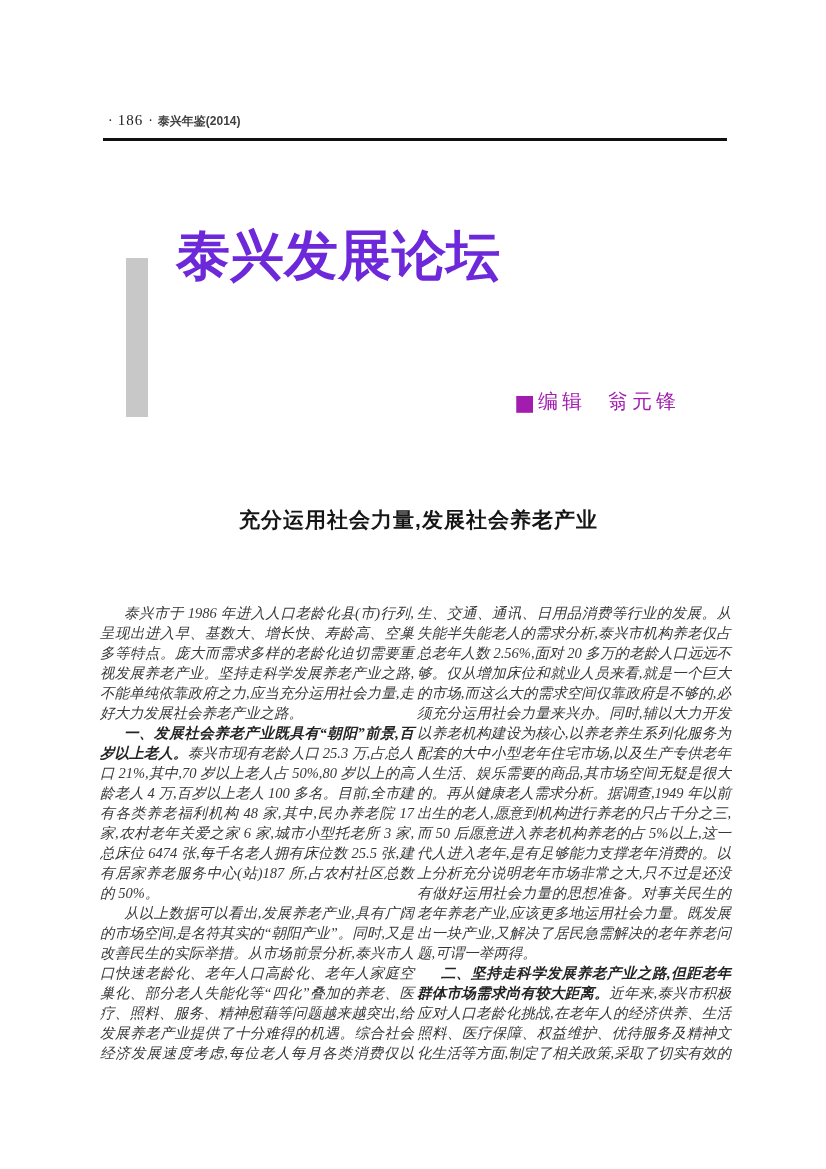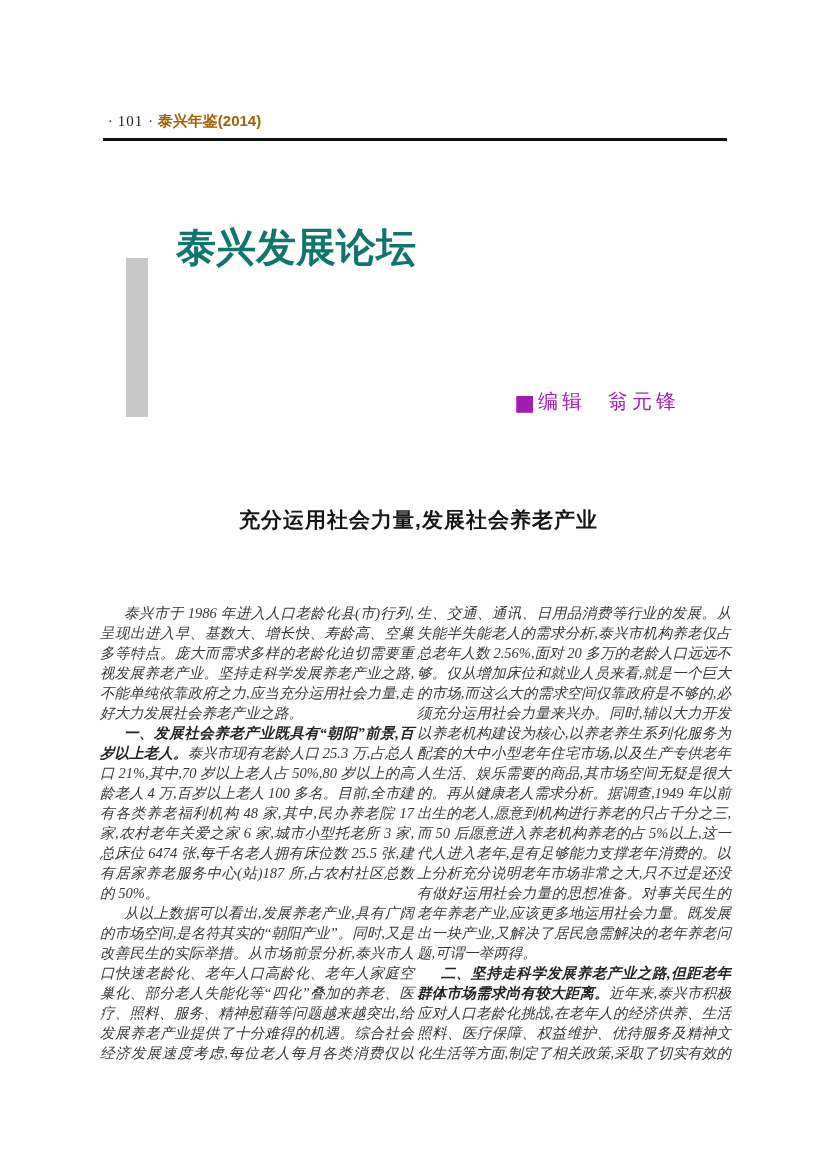--- a/index.html
+++ b/index.html
@@ -118,7 +118,7 @@
 <body>
 
 <div class="page-header">
-  <span class="dot">·</span><span class="num">101</span><span class="dot">·</span><span class="book">泰兴年鉴(2014)</span>
+  <span class="dot">·</span><span class="num">186</span><span class="dot">·</span><span class="book">泰兴年鉴(2014)</span>
 </div>
 
 <div class="header-rule"></div>

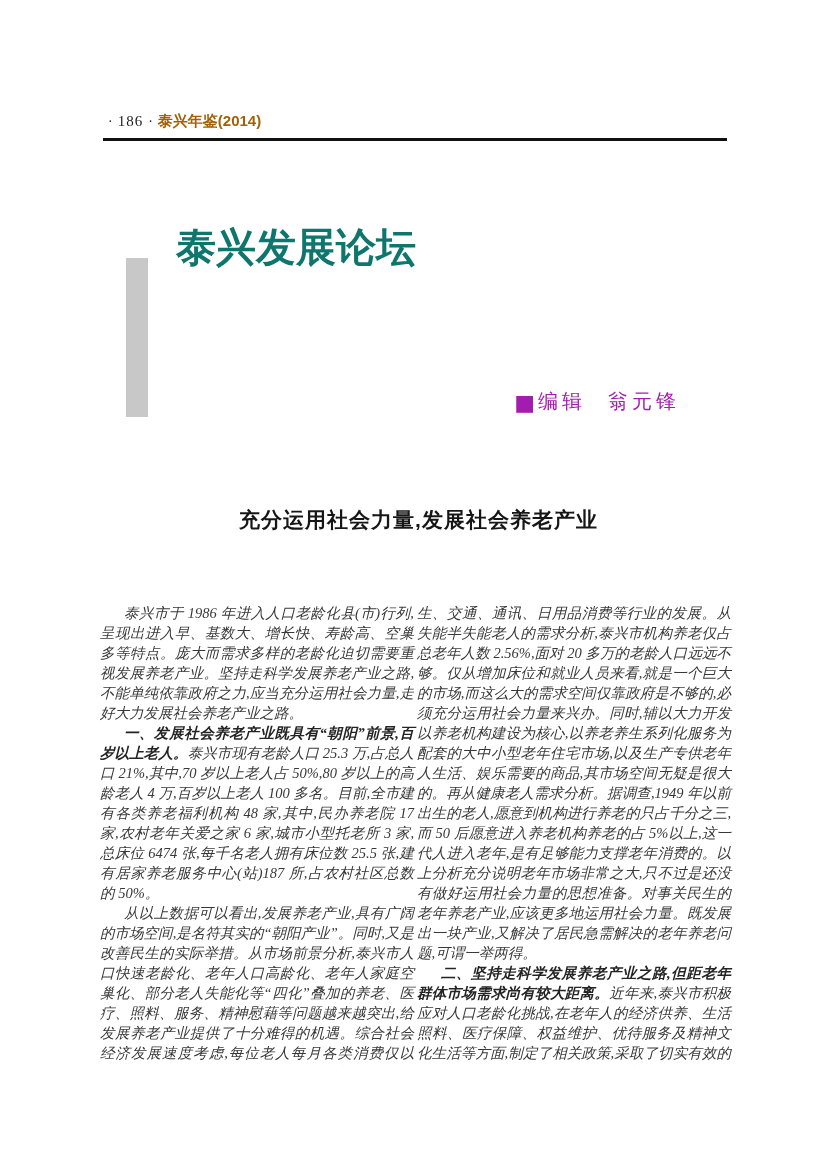--- a/index.html
+++ b/index.html
@@ -26,8 +26,8 @@
   .page-header .book {
     font-family: "Liberation Sans", sans-serif;
     font-weight: bold;
-    font-size: 15px;
-    color: #a16207;
+    font-size: 12px;
+    color: #404040;
     text-align: right;
   }
   .header-rule {

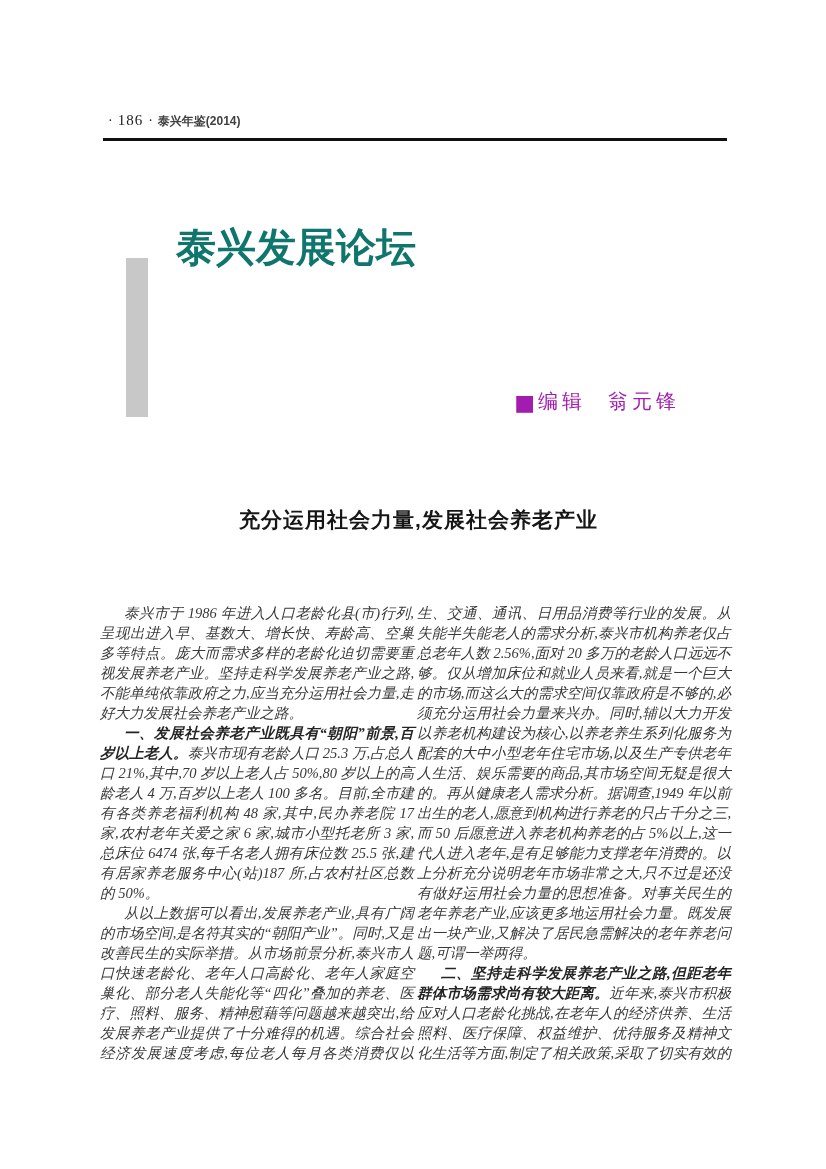--- a/index.html
+++ b/index.html
@@ -53,9 +53,9 @@
     left: 176px;
     top: 220px;
     margin: 0;
-    font-size: 40px;
+    font-size: 54px;
     font-weight: 900;
-    color: #0f766e;
+    color: #6d28d9;
     font-family: "Liberation Serif", serif;
     white-space: nowrap;
   }

